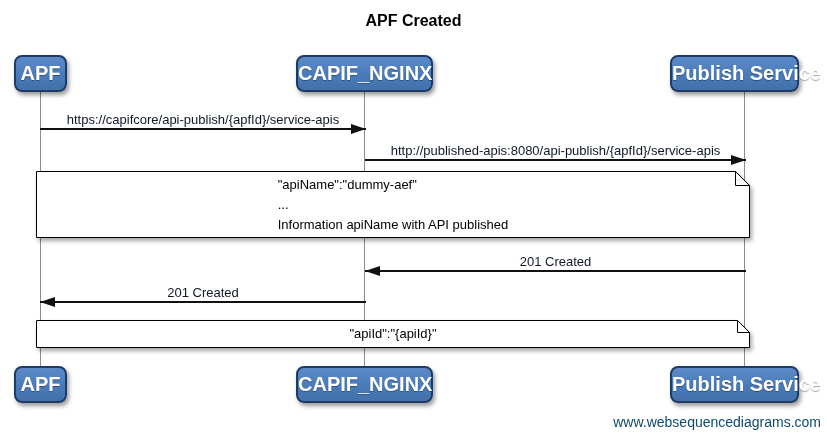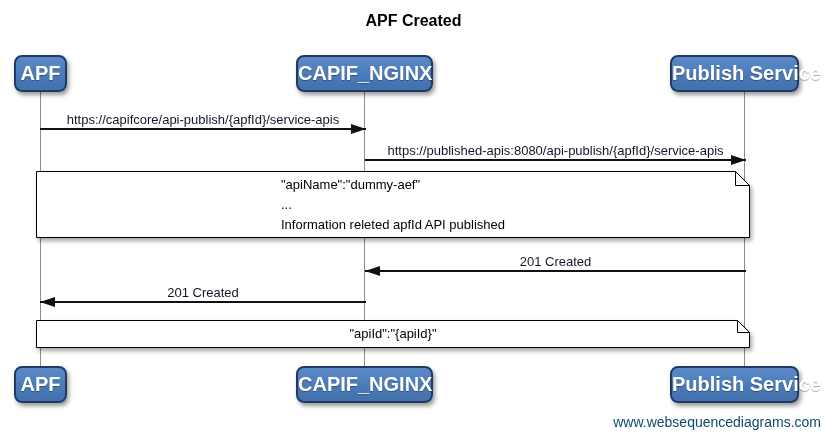--- a/index.html
+++ b/index.html
@@ -167,7 +167,7 @@
   </div>
 
   <div class="msg msg-2">
-    <div class="msg-label">https://published-apis:8080/api-publish/{apfId}/service-apis</div>
+    <div class="msg-label">http://published-apis:8080/api-publish/{apfId}/service-apis</div>
     <div class="msg-line"></div>
     <div class="msg-head right"></div>
   </div>

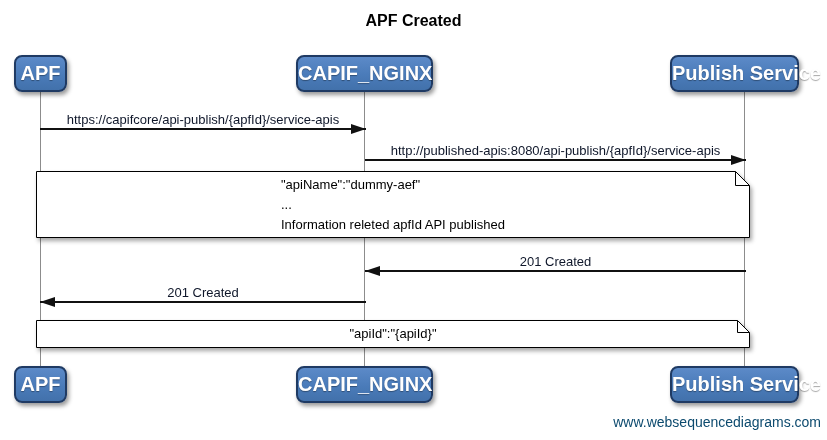--- a/index.html
+++ b/index.html
@@ -181,7 +181,7 @@
       <div class="note-text-block">
         <div>"apiName":"dummy-aef"</div>
         <div>...</div>
-        <div>Information releted apfId API published</div>
+        <div>Information apiName with API published</div>
       </div>
     </div>
   </div>

